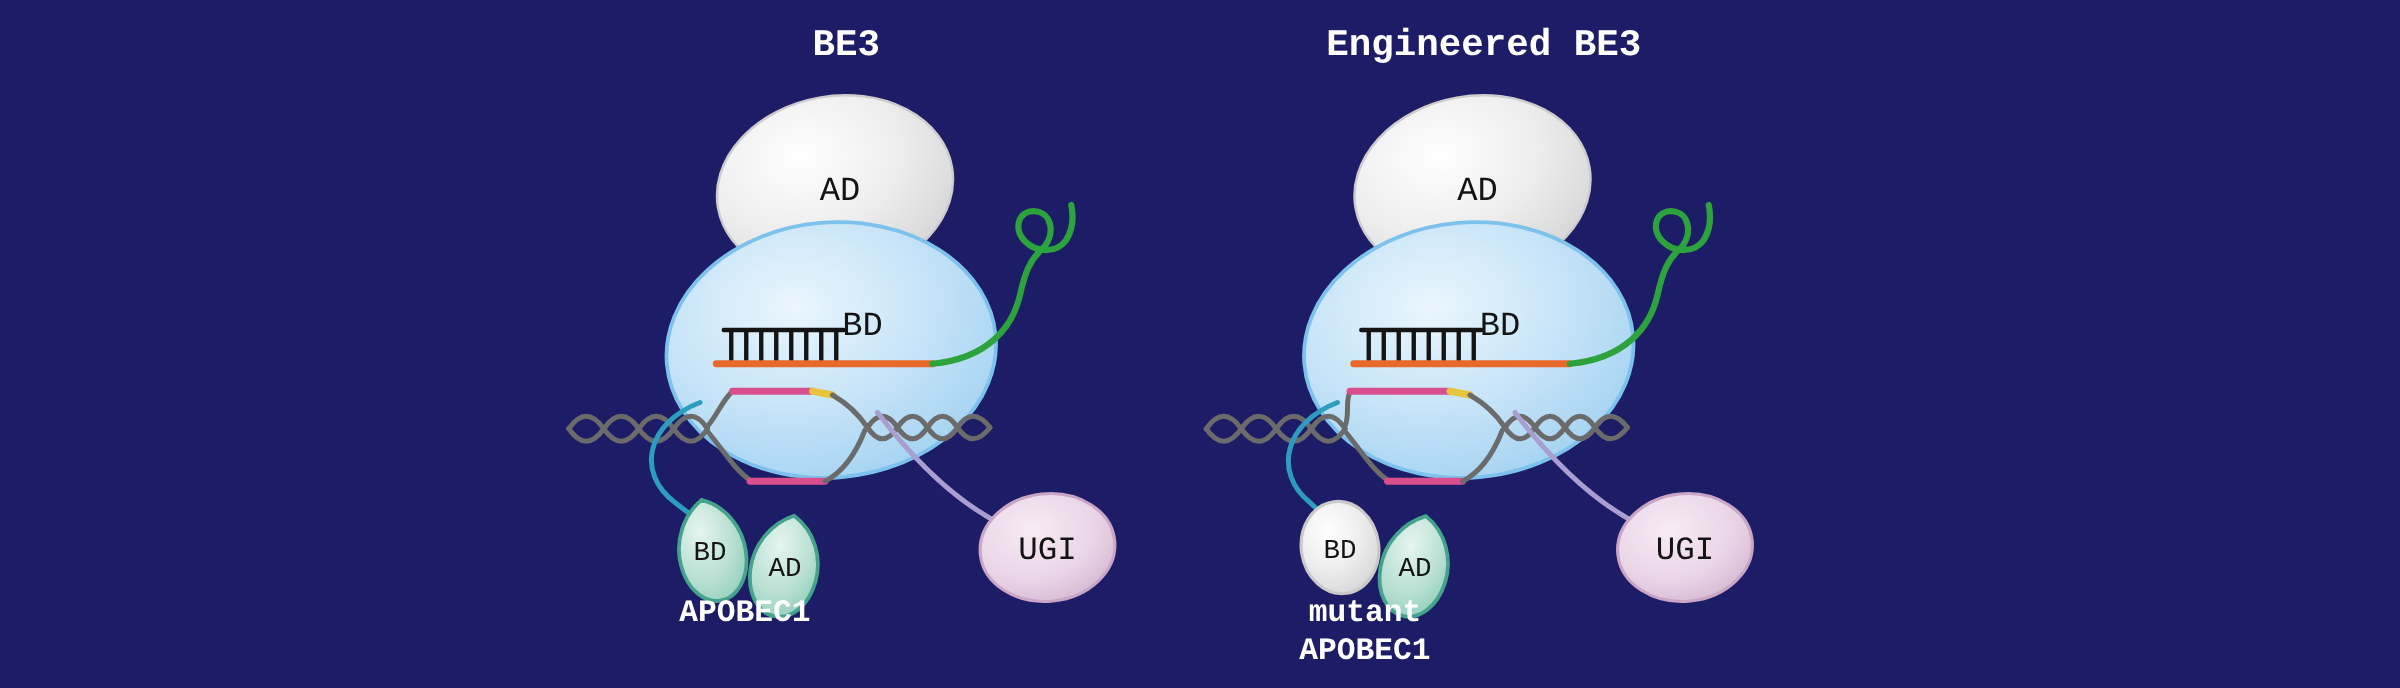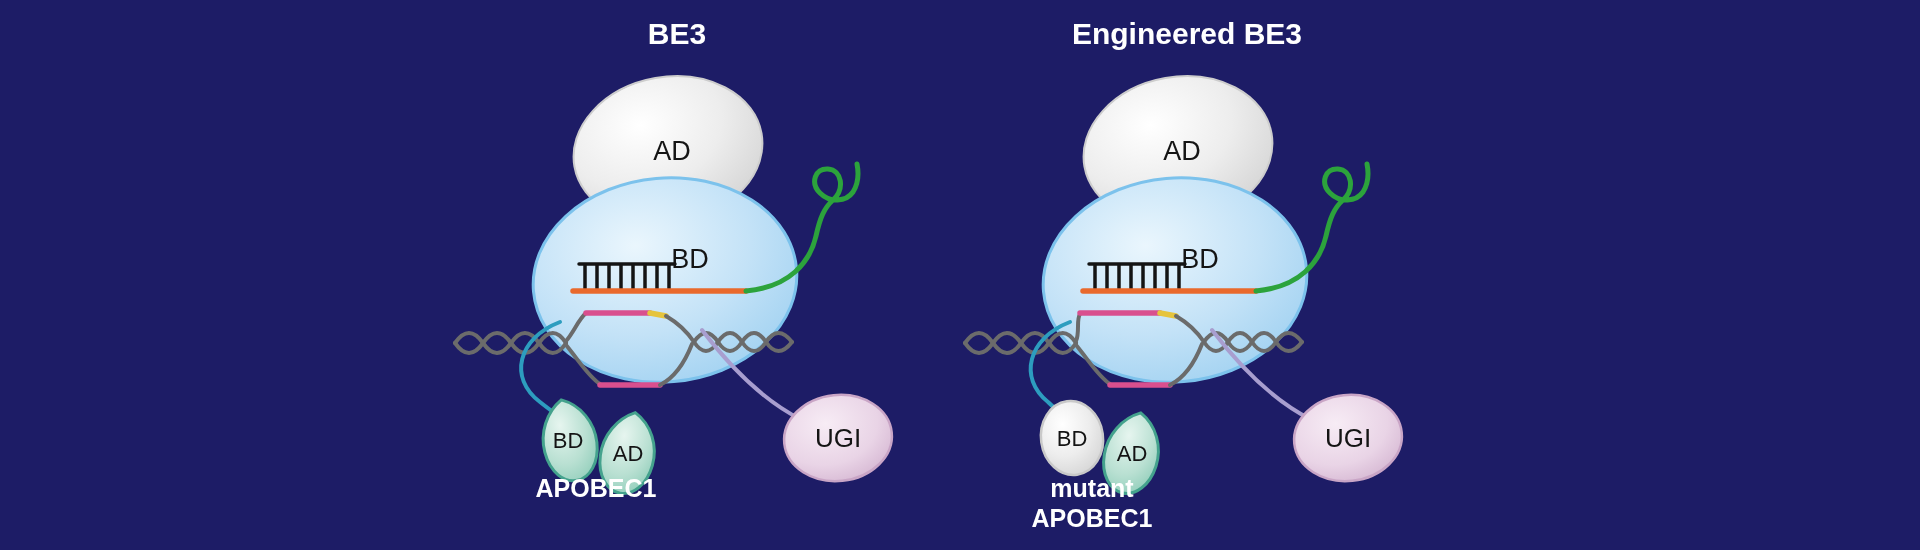--- a/index.html
+++ b/index.html
@@ -16,6 +16,7 @@
     width: 1920px;
     height: 394px;
     background: #1d1c66;
+    font-family: Liberation Mono, monospace;
   }
   svg { position: absolute; top: 0; left: 0; }
 

